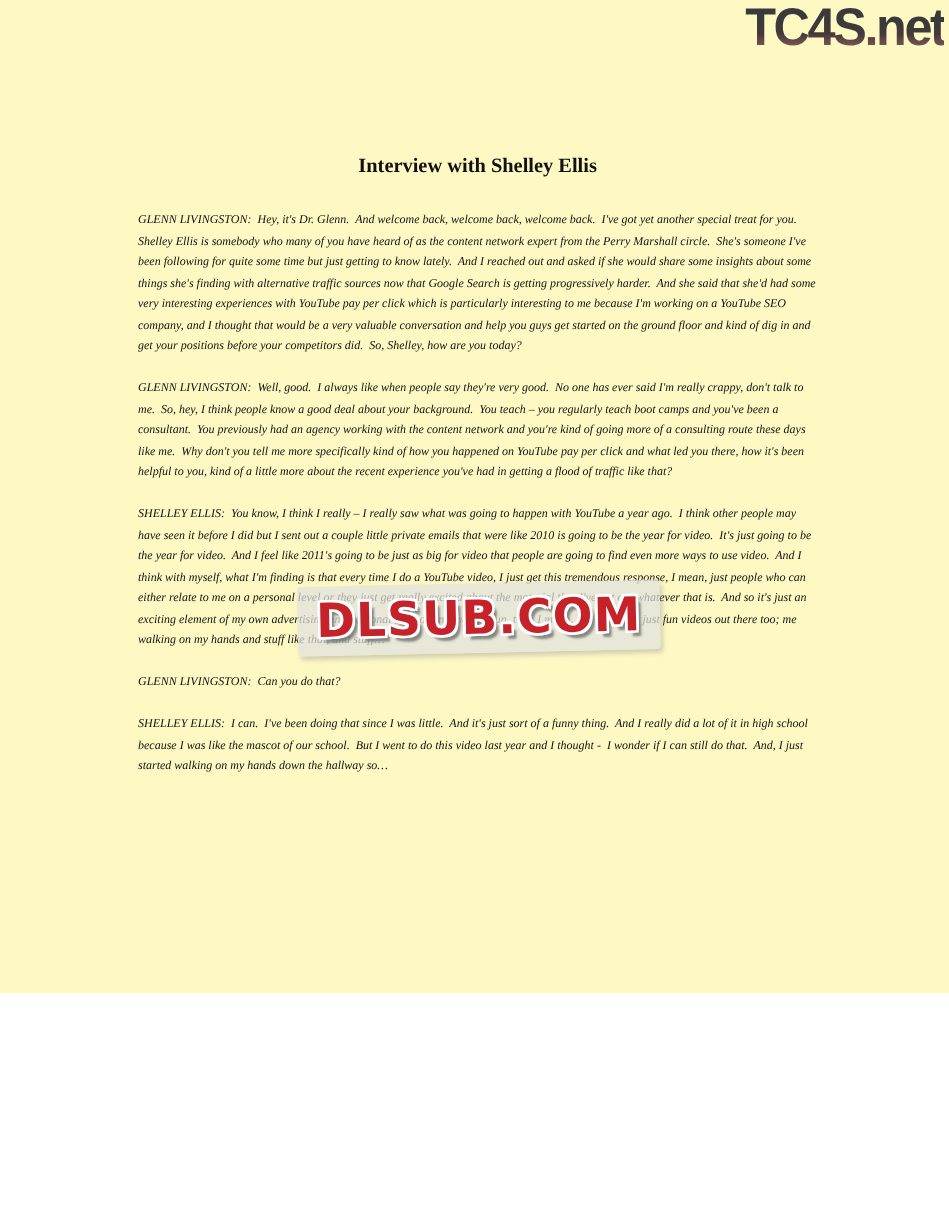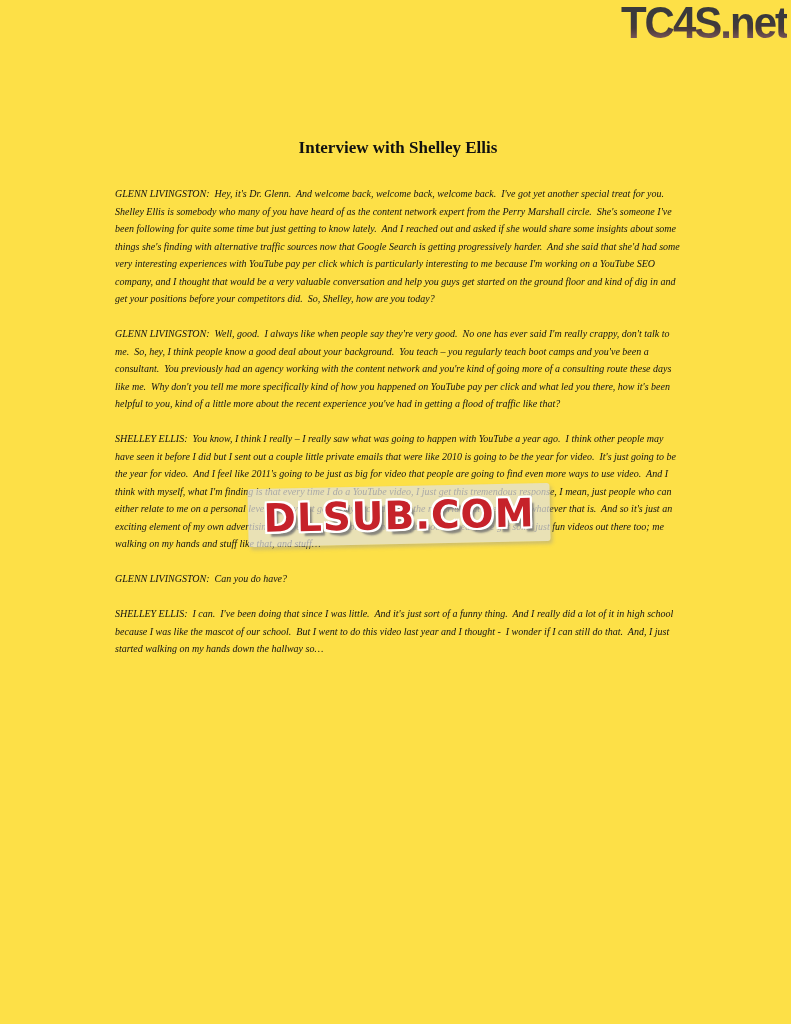--- a/index.html
+++ b/index.html
@@ -5,8 +5,8 @@
   html,body{margin:0;padding:0;background:#ffffff;}
   .page{
     position:relative;
-    width:791px;height:1024px;
-    background:#fde047;
+    width:791px;height:828px;
+    background:#fef9c3;
     overflow:hidden;
     font-family:"Liberation Serif", serif;
     color:#111;

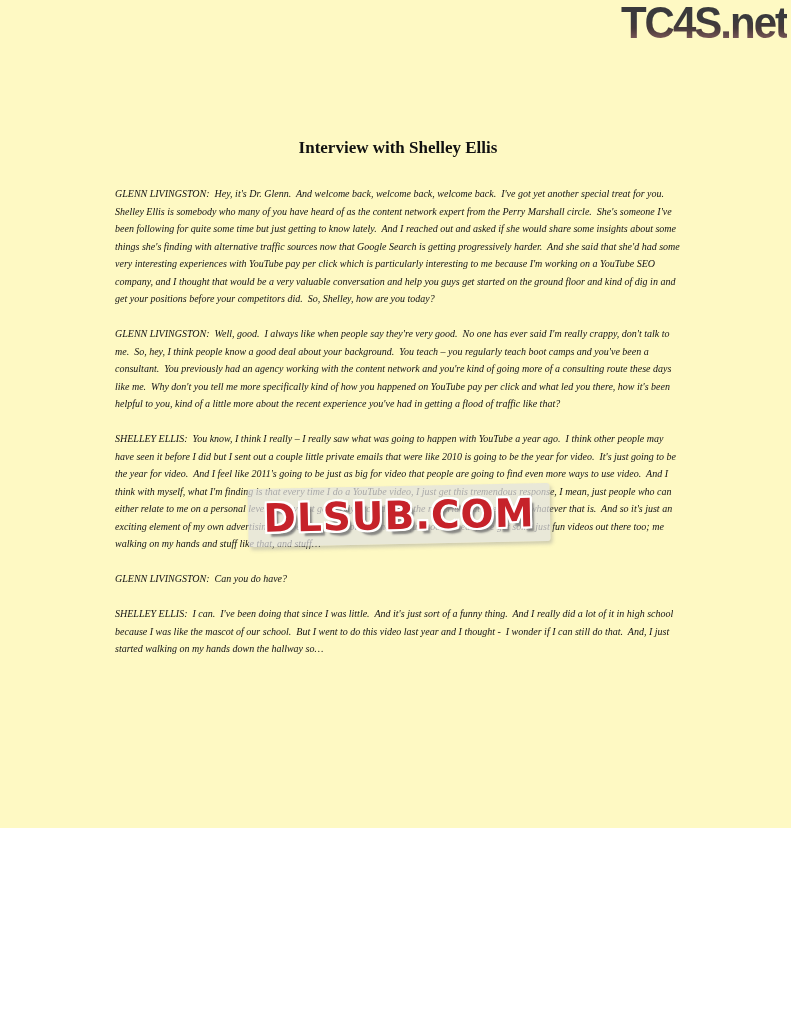--- a/index.html
+++ b/index.html
@@ -29,7 +29,7 @@
 
   
   .content{
-    position:absolute;left:115px;top:138px;width:566px;
+    position:absolute;left:115px;top:128px;width:566px;
   }
   .doc-title{
     margin:0 0 27px 0;

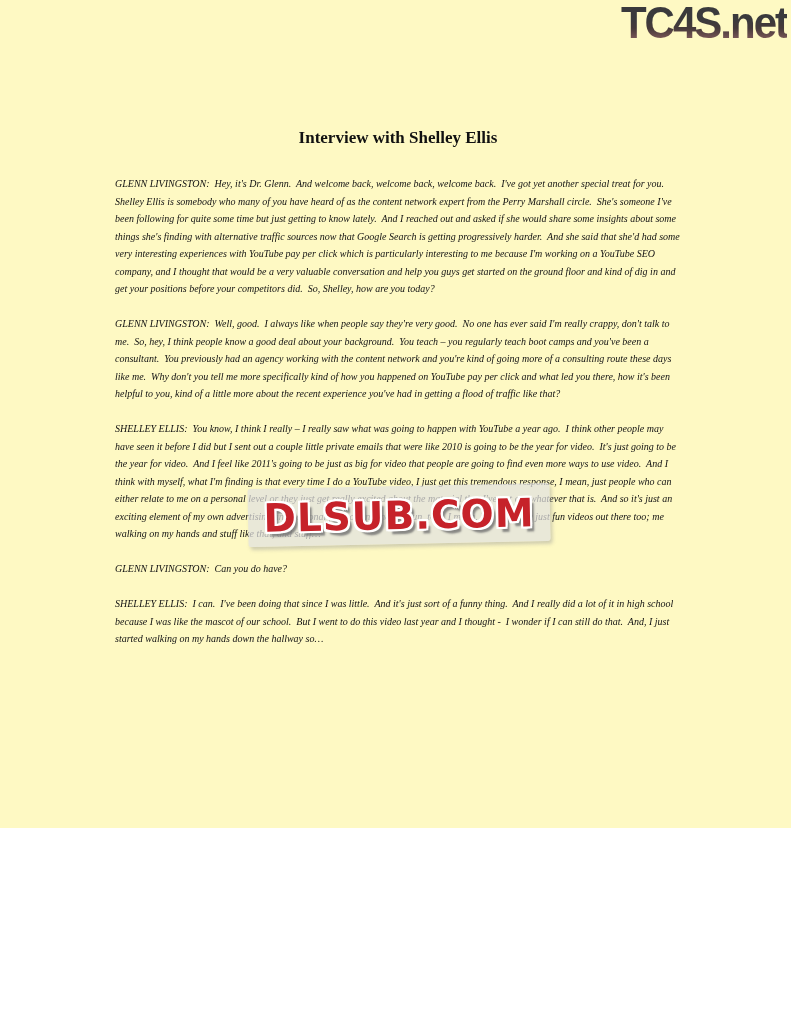--- a/index.html
+++ b/index.html
@@ -102,7 +102,7 @@
 
     <p class="para"><span>SHELLEY ELLIS:</span><span>  You know, I think I really – I really saw what was going to happen with YouTube a year ago.  I think other people may have seen it before I did but I sent out a couple little private emails that were like 2010 is going to be the year for video.  It's just going to be the year for video.  And I feel like 2011's going to be just as big for video that people are going to find even more ways to use video.  And I think with myself, what I'm finding is that every time I do a YouTube video, I just get this tremendous response, I mean, just people who can either relate to me on a personal level or they just get really excited about the material that I've put out whatever that is.  And so it's just an exciting element of my own advertising and personal promotion, and just fun, too.  I mean, I've got some just fun videos out there too; me walking on my hands and stuff like that, and stuff…</span></p>
 
-    <p class="para"><span>GLENN LIVINGSTON:</span><span>  Can you do have?</span></p>
+    <p class="para"><span>GLENN LIVINGSTON:</span><span>  Can you do that?</span></p>
 
     <p class="para"><span>SHELLEY ELLIS:</span><span>  I can.  I've been doing that since I was little.  And it's just sort of a funny thing.  And I really did a lot of it in high school because I was like the mascot of our school.  But I went to do this video last year and I thought -  I wonder if I can still do that.  And, I just started walking on my hands down the hallway so…</span></p>
 

